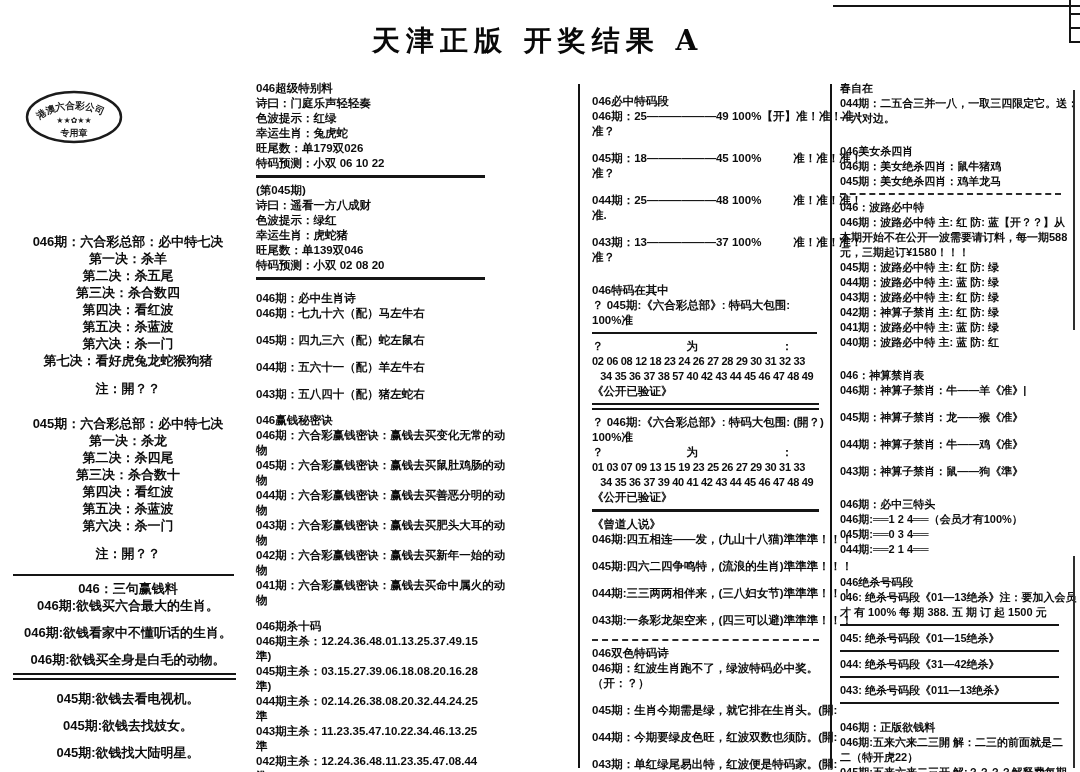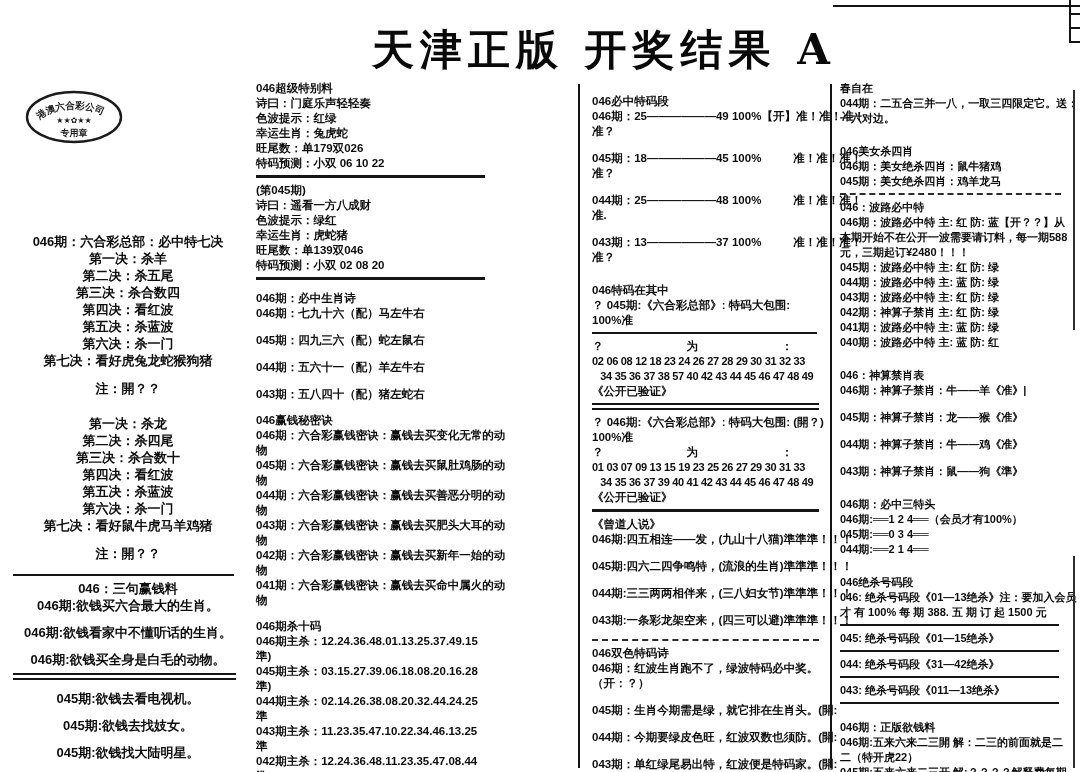--- a/index.html
+++ b/index.html
@@ -12,7 +12,7 @@
   .page-title{
     position:absolute;left:372px;top:22px;width:340px;
     font-family:"DejaVu Serif","Liberation Serif",serif;
-    font-size:42px;font-weight:bold;letter-spacing:6px;white-space:nowrap;
+    font-size:28px;font-weight:bold;letter-spacing:6px;white-space:nowrap;
     color:#090909;
   }
   .col{position:absolute;}

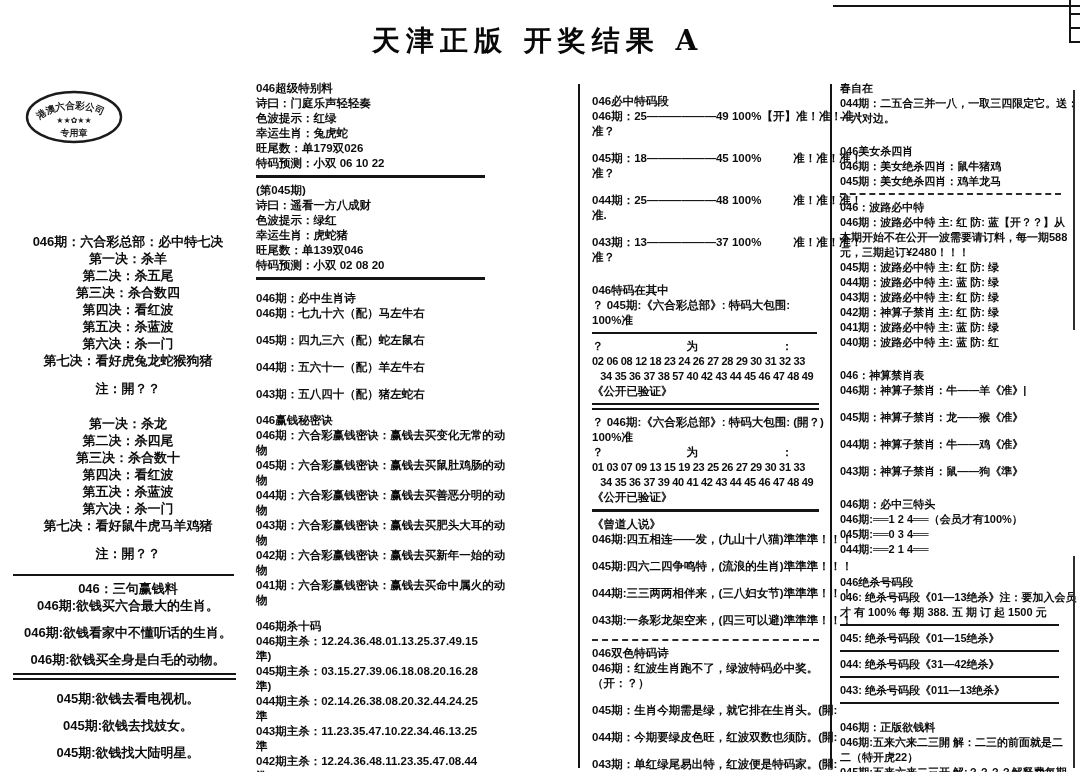--- a/index.html
+++ b/index.html
@@ -182,7 +182,7 @@
     <div class="t">046：波路必中特</div>
     <div class="t nw">046期：波路必中特 主: 红 防: 蓝【开？？】从</div>
     <div class="t nw">本期开始不在公开一波需要请订料，每一期588</div>
-    <div class="t">元，三期起订¥2480！！！</div>
+    <div class="t">元，三期起订¥1580！！！</div>
     <div class="t">045期：波路必中特 主: 红 防: 绿</div>
     <div class="t">044期：波路必中特 主: 蓝 防: 绿</div>
     <div class="t">043期：波路必中特 主: 红 防: 绿</div>

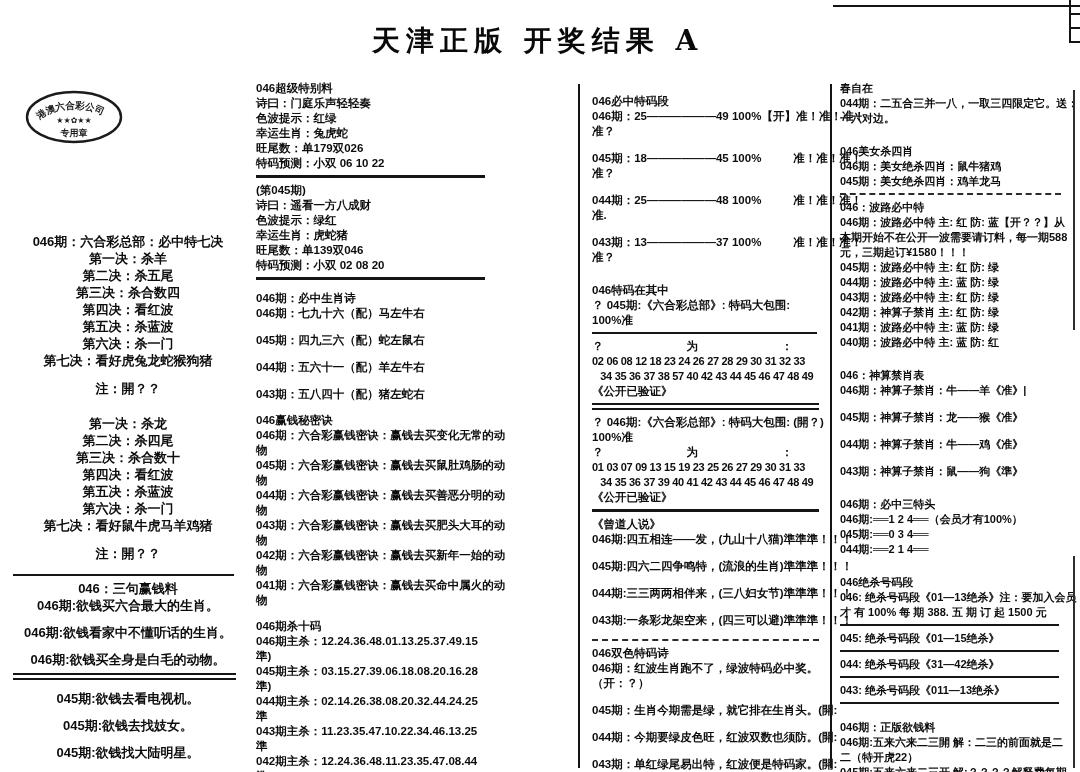--- a/index.html
+++ b/index.html
@@ -61,6 +61,7 @@
     <div class="gap g-m"></div>
     <div class="t">注：開？？</div>
     <div class="gap g-l"></div>
+    <div class="t">045期：六合彩总部：必中特七决</div>
     <div class="t">第一决：杀龙</div>
     <div class="t">第二决：杀四尾</div>
     <div class="t">第三决：杀合数十</div>

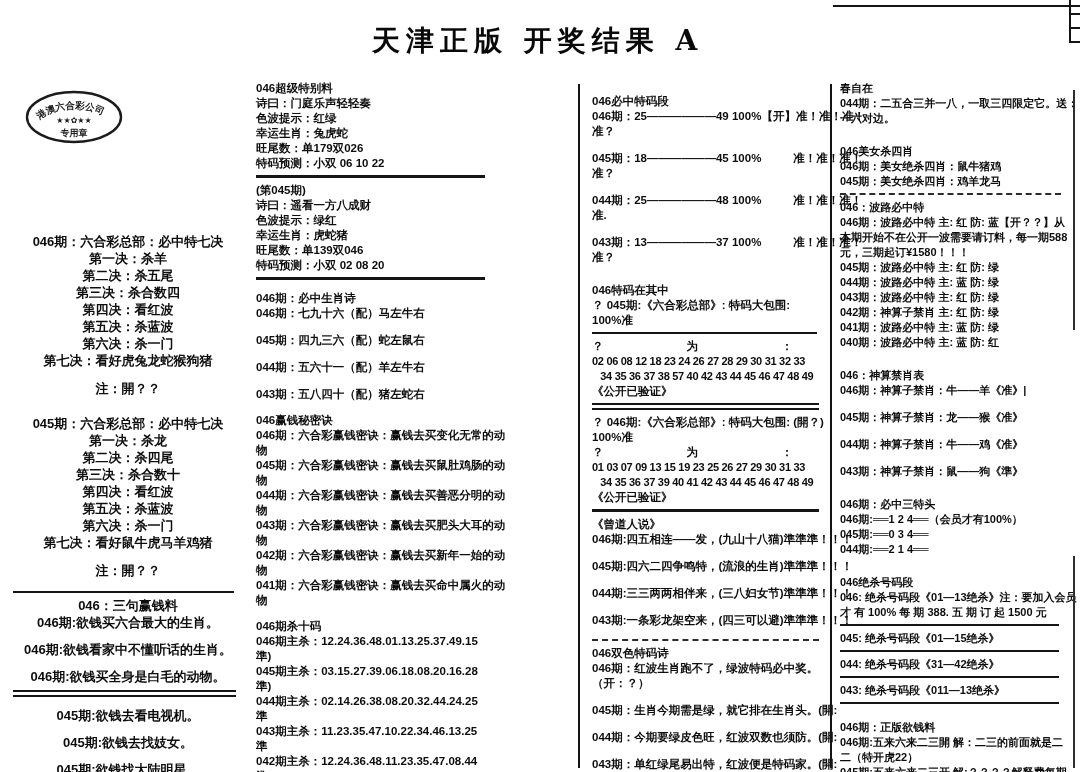--- a/index.html
+++ b/index.html
@@ -68,7 +68,6 @@
     <div class="t">第四决：看红波</div>
     <div class="t">第五决：杀蓝波</div>
     <div class="t">第六决：杀一门</div>
-    <div class="t">第七决：看好鼠牛虎马羊鸡猪</div>
     <div class="gap g-m"></div>
     <div class="t">注：開？？</div>
     <div class="gap g-s"></div>

